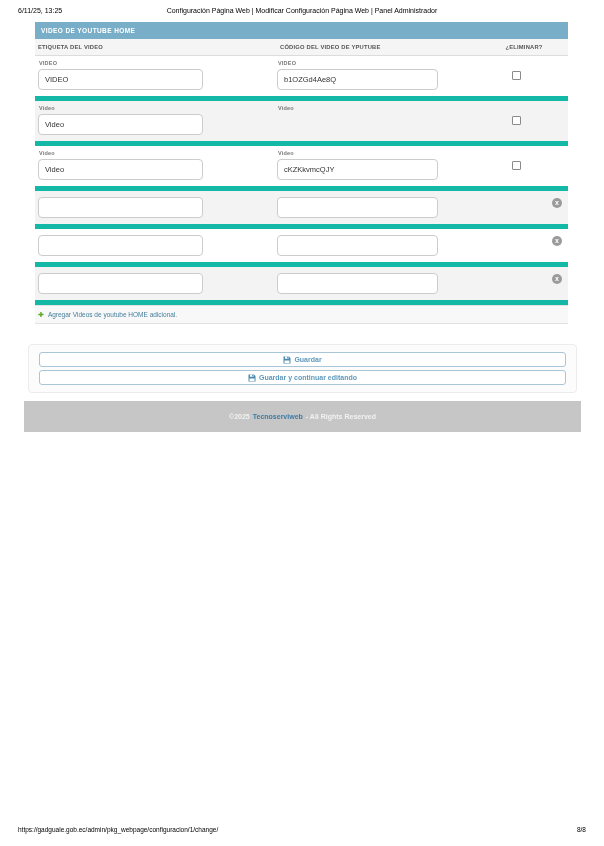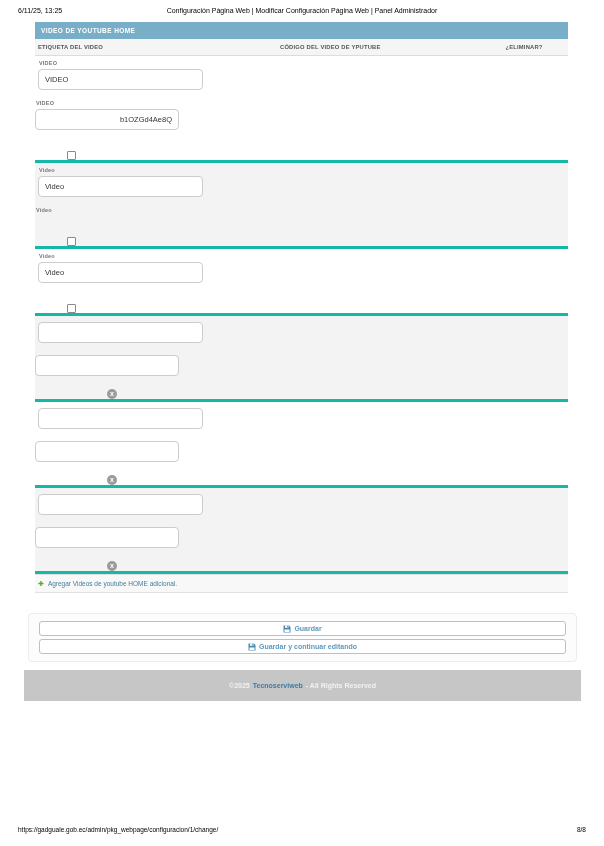--- a/index.html
+++ b/index.html
@@ -32,7 +32,7 @@
   .th { padding:5px 3px; }
   .th1 { width:242px; } .th2 { width:203px; } .th3 { width:88px; text-align:center; }
 
-  .row { display:flex; border-bottom:3px solid #14b8a6; background:#fff;flex-direction:column; }
+  .row { display:flex; border-bottom:5px solid #14b8a6; background:#fff; }
   .row.alt { background:#f3f3f3; }
   .c1 { width:242px; padding:3px 0 6px 3px; }
   .c2 { width:203px; padding:3px 0 6px 0; }

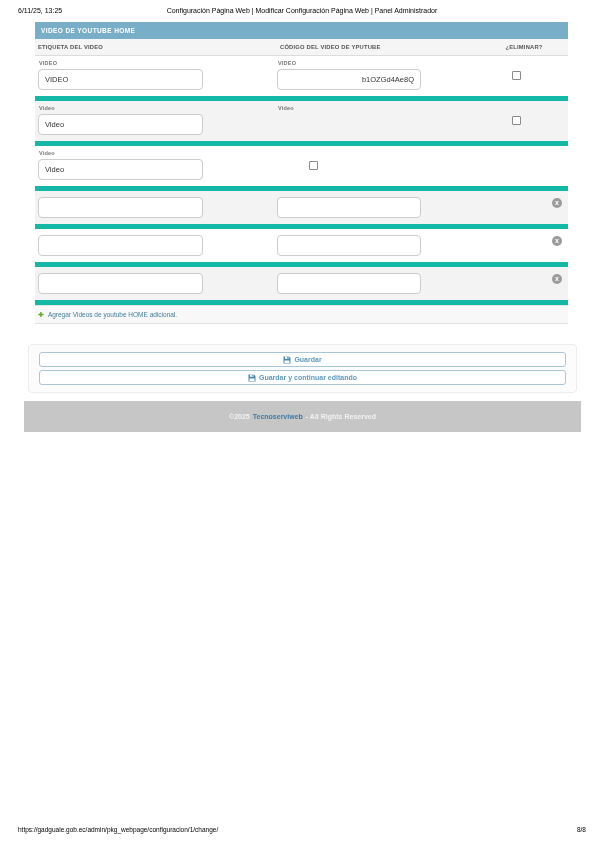--- a/index.html
+++ b/index.html
@@ -45,7 +45,7 @@
     font-size:7.5px; padding:0 6px; color:#333; background:#fff;
     font-family:"Liberation Sans","DejaVu Sans",sans-serif; outline:none;
   }
-  input.txt.code { width:144px;text-align:right; }
+  input.txt.code { width:161px; }
   .checkbox {
     width:9px; height:9px; border:1px solid #8a8a8a; background:#fff;
     margin-top:15px; margin-right:16px; border-radius:1px;

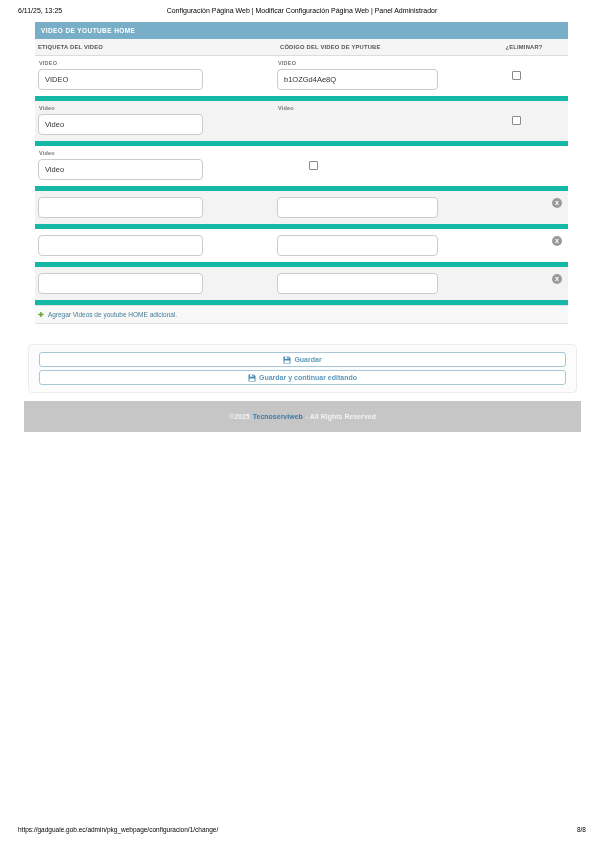--- a/index.html
+++ b/index.html
@@ -133,6 +133,10 @@
       <div class="c1">
         <div class="field-label">Video</div>
         <input class="txt" type="text" value="Video" style="">
+      </div>
+      <div class="c2">
+        <div class="field-label">Video</div>
+        <input class="txt code" type="text" value="cKZKkvmcQJY" style="">
       </div>
       <div class="c3">
         <span class="checkbox"></span>

